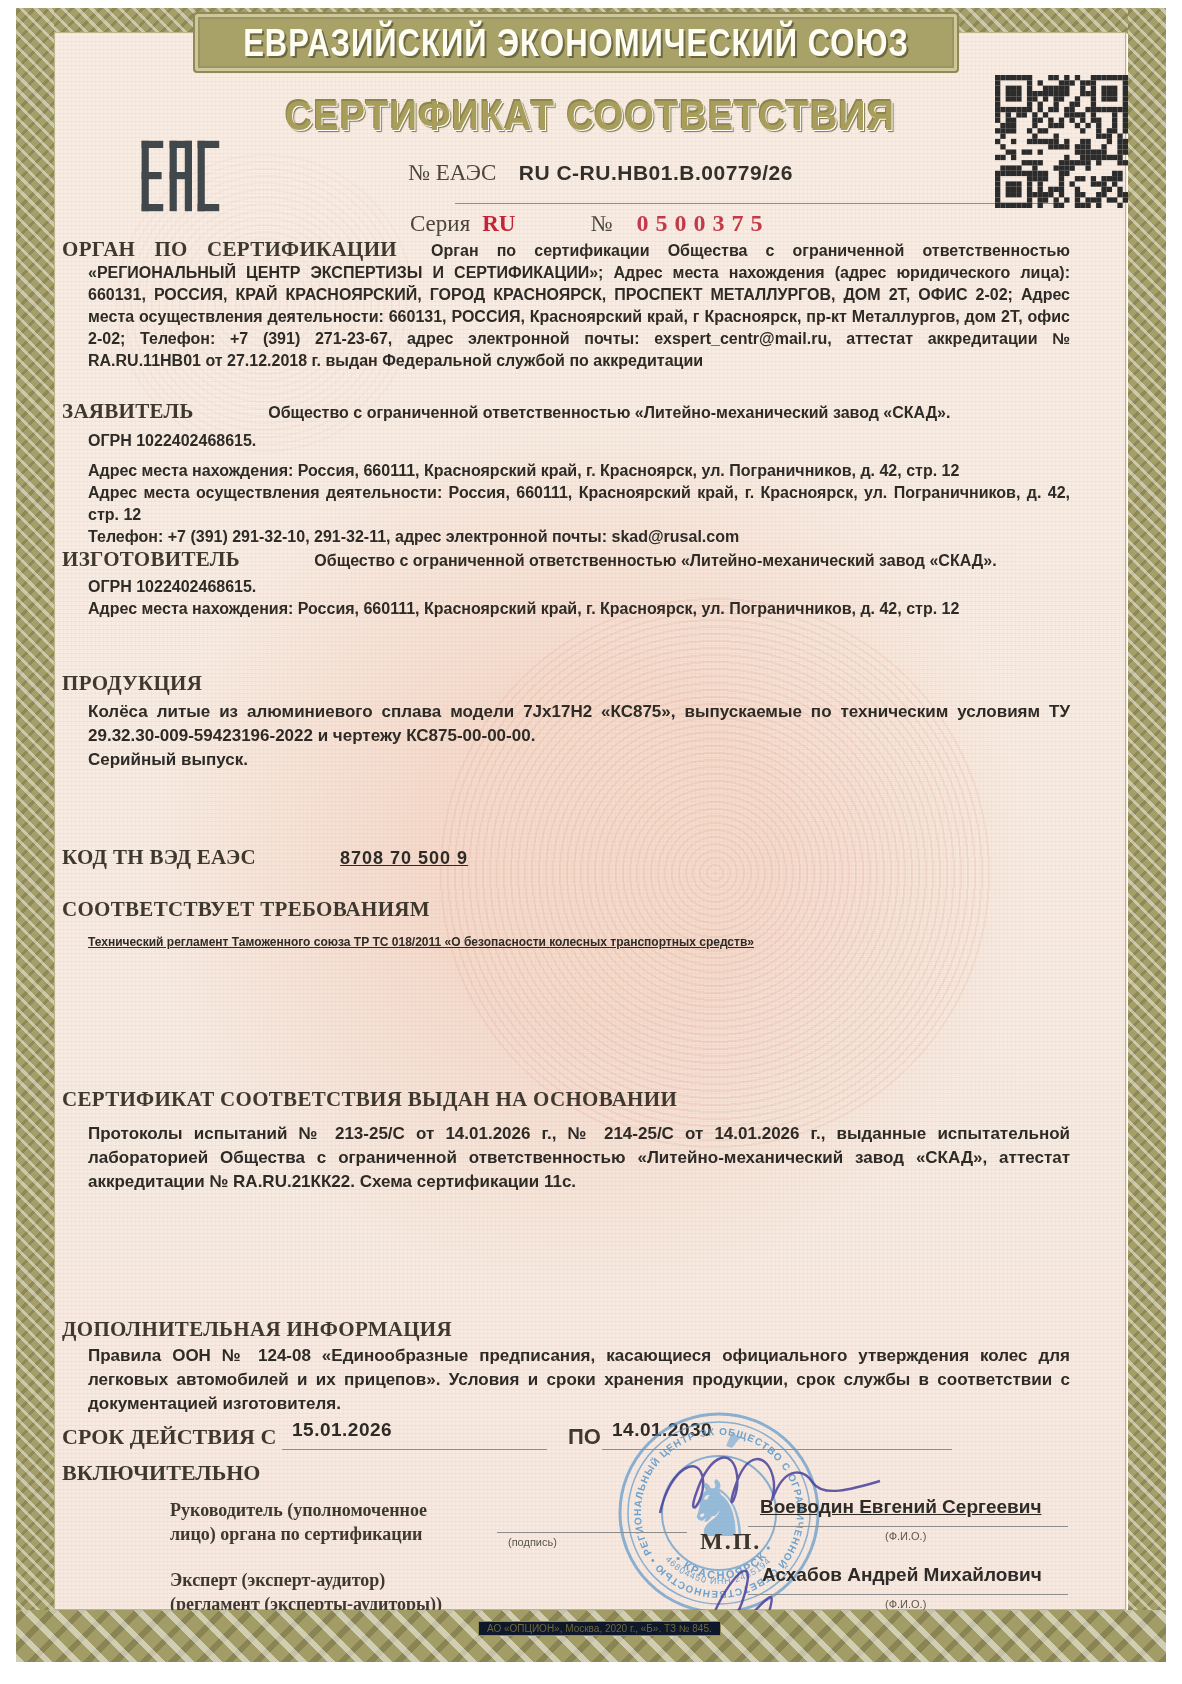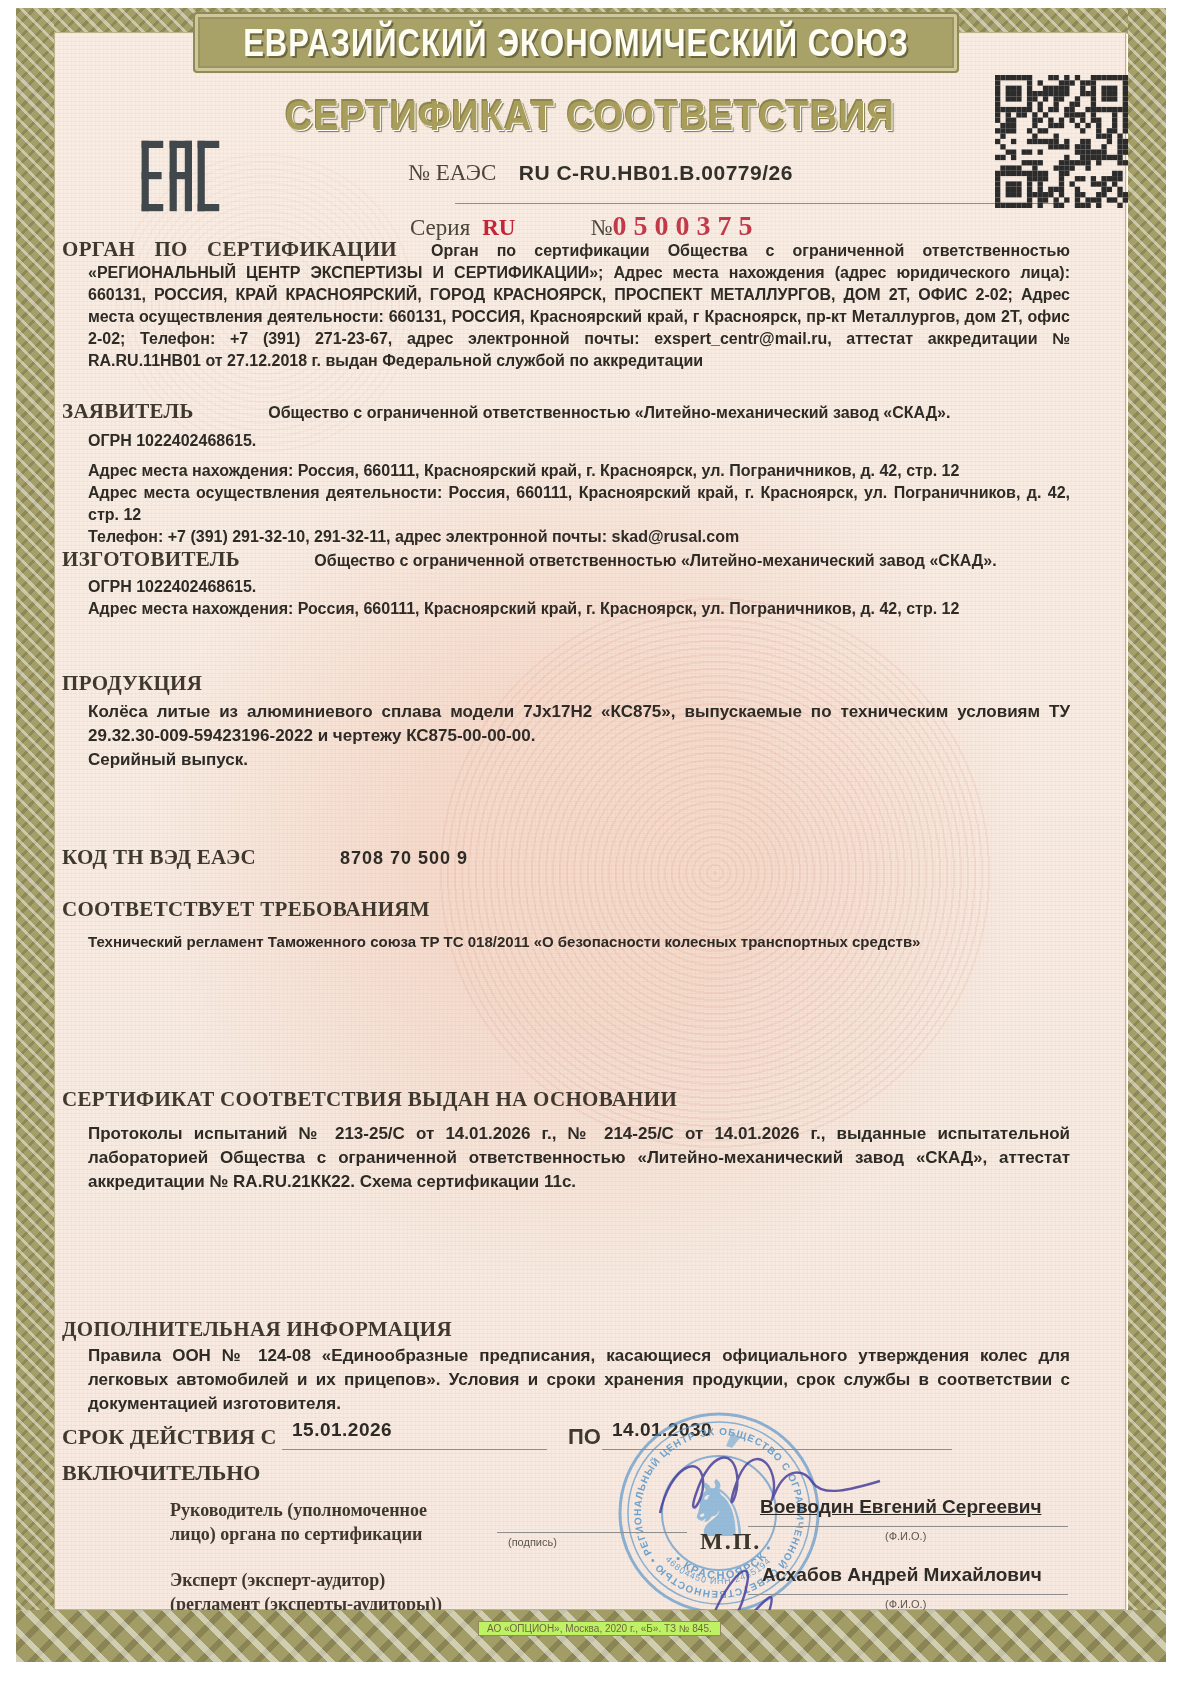--- a/index.html
+++ b/index.html
@@ -44,7 +44,7 @@
   .series{position:absolute;left:410px;top:210px;font-family:"Liberation Serif",serif;font-size:23px;color:#4c453a;}
   .series .ru{color:#c52438;font-weight:bold;margin-left:12px;}
   .series .nosign{margin-left:75px;}
-  .series .serial{color:#c23a4a;font-weight:bold;letter-spacing:7px;margin-left:0;font-size:28px;}
+  .series .serial{color:#c23a4a;font-weight:bold;letter-spacing:7px;margin-left:24px;font-size:24px;}
   .qr{position:absolute;left:995px;top:75px;width:133px;height:133px;}
   
   .sec{position:absolute;left:62px;width:1008px;color:#2e2a25;}

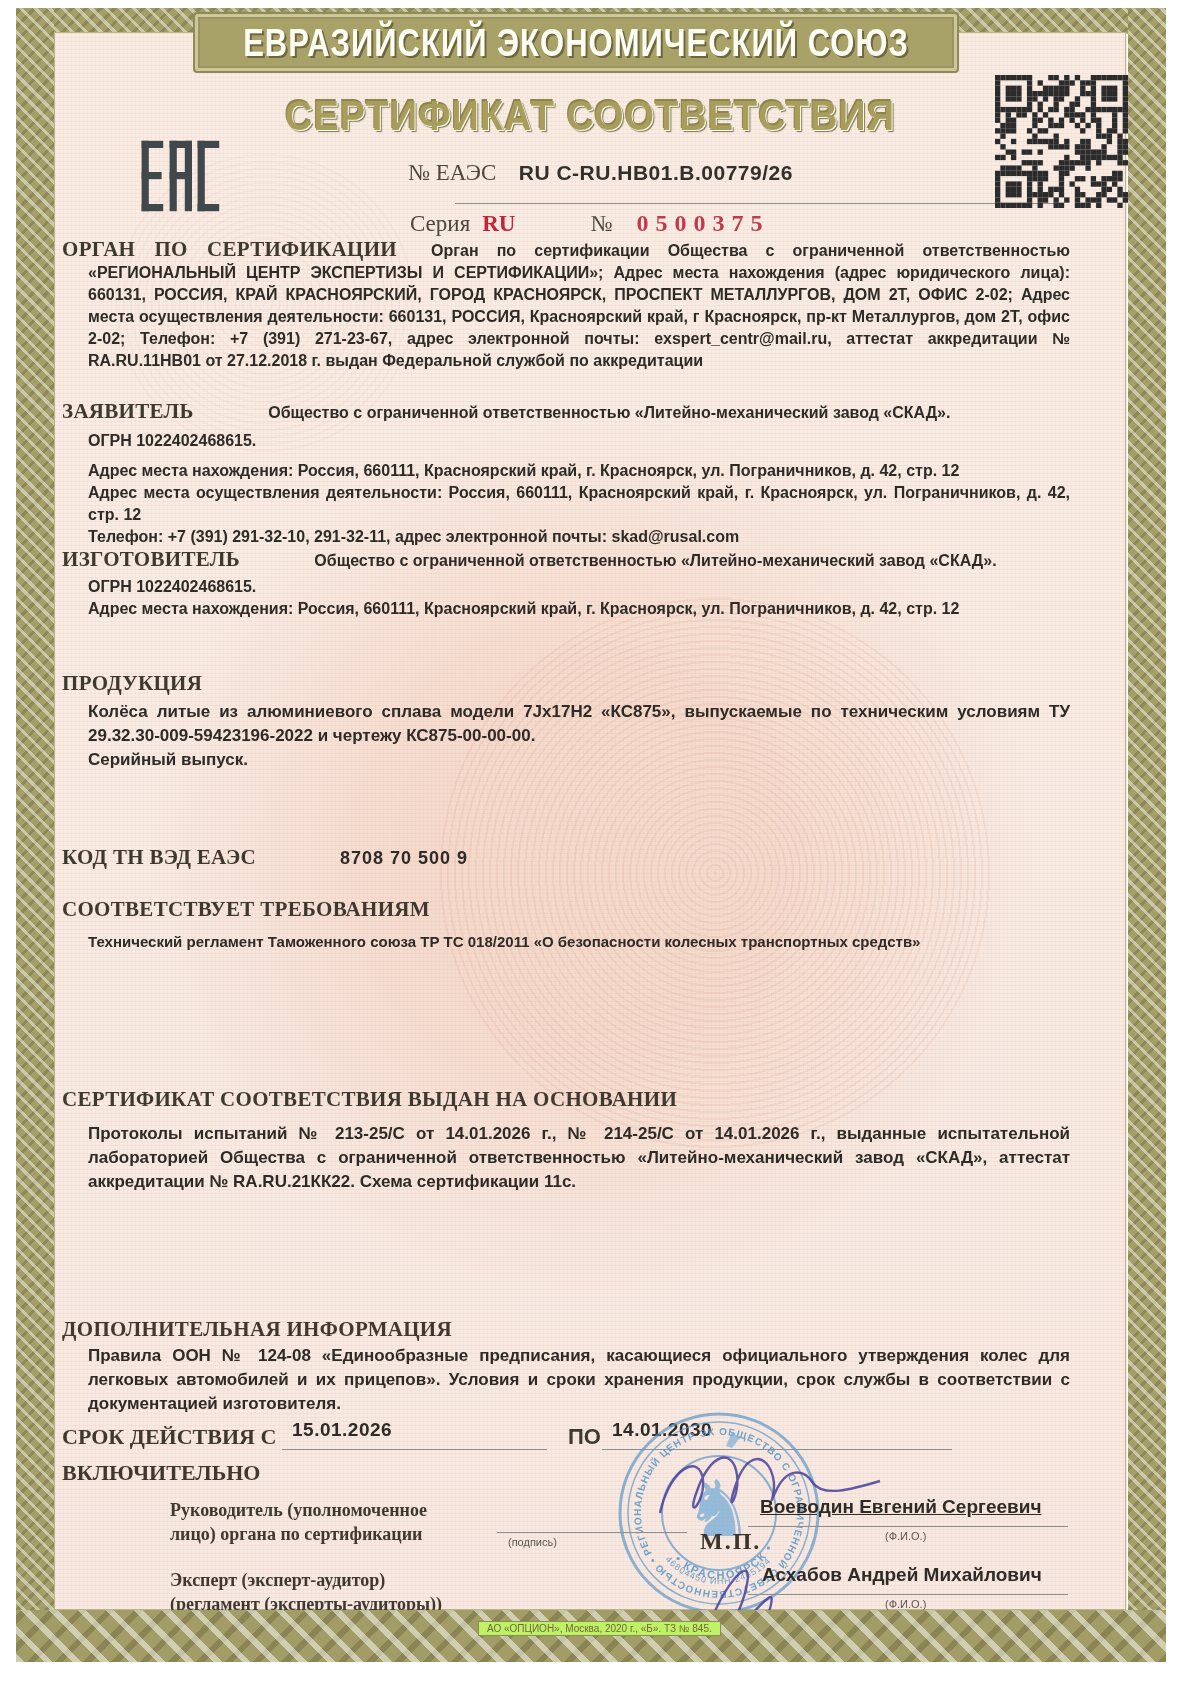--- a/index.html
+++ b/index.html
@@ -56,7 +56,7 @@
   p.ind{padding-left:26px;}
   .hang{padding-left:26px;text-indent:-26px;}
   .code-label{position:absolute;left:62px;top:845px;}
-  .code-value{position:absolute;left:340px;top:848px;font-size:18px;font-weight:bold;color:#2e2a25;letter-spacing:1px;}
+  .code-value{position:absolute;left:340px;top:848px;font-size:18px;font-weight:bold;color:#2e2a25;letter-spacing:1px;text-decoration:underline;}
   
   .validity .lbl2{font-family:"Liberation Serif",serif;font-weight:bold;font-size:22px;color:#3f382e;}
   .date{position:absolute;font-size:19px;font-weight:bold;color:#2e2a25;letter-spacing:.5px;}

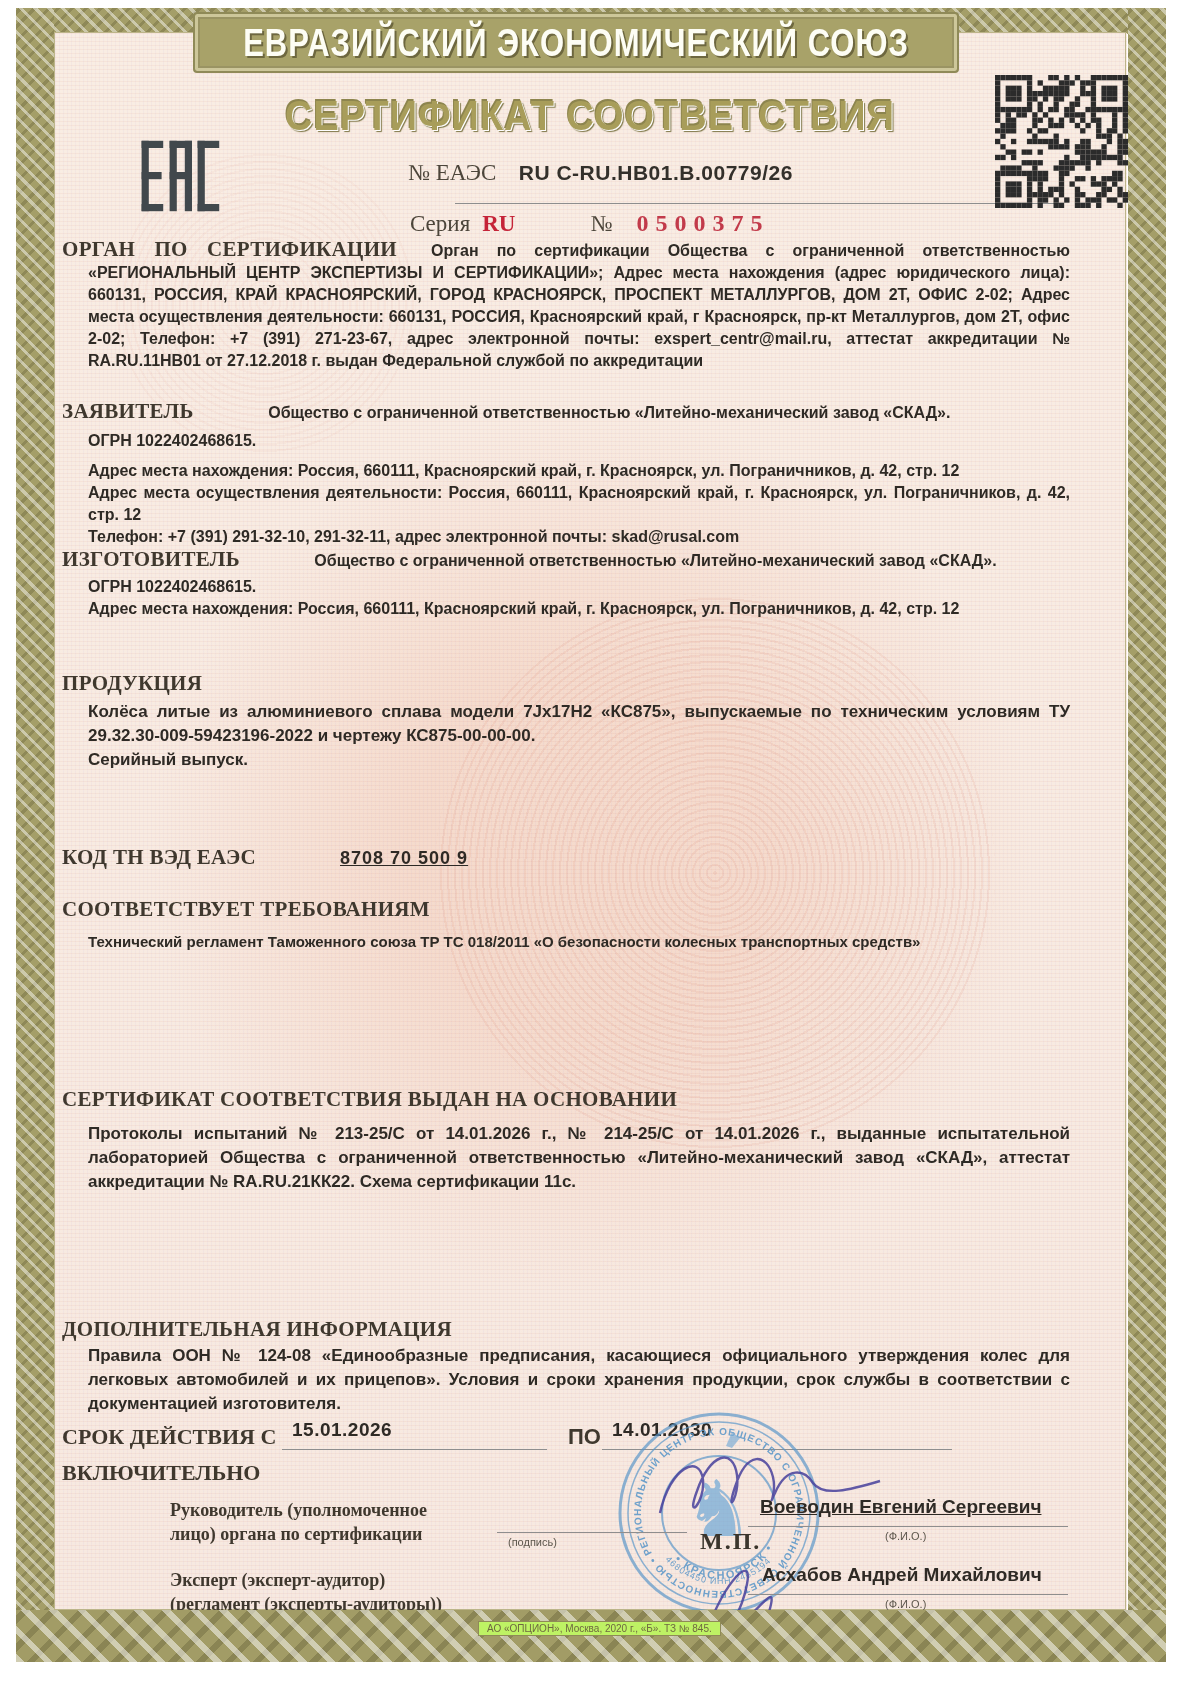--- a/index.html
+++ b/index.html
@@ -499,7 +499,7 @@
 
   <div class="sec" style="top:898px;">
     <p class="noj"><span class="lbl">СООТВЕТСТВУЕТ ТРЕБОВАНИЯМ</span></p>
-    <p class="ind" style="margin-top:8px;font-size:15px;line-height:24px;">Технический регламент Таможенного союза ТР ТС 018/2011 «О безопасности колесных транспортных средств»</p>
+    <p class="ind" style="margin-top:8px;font-size:12px;line-height:24px;text-decoration:underline;">Технический регламент Таможенного союза ТР ТС 018/2011 «О безопасности колесных транспортных средств»</p>
   </div>
 
   <div class="sec" style="top:1088px;">

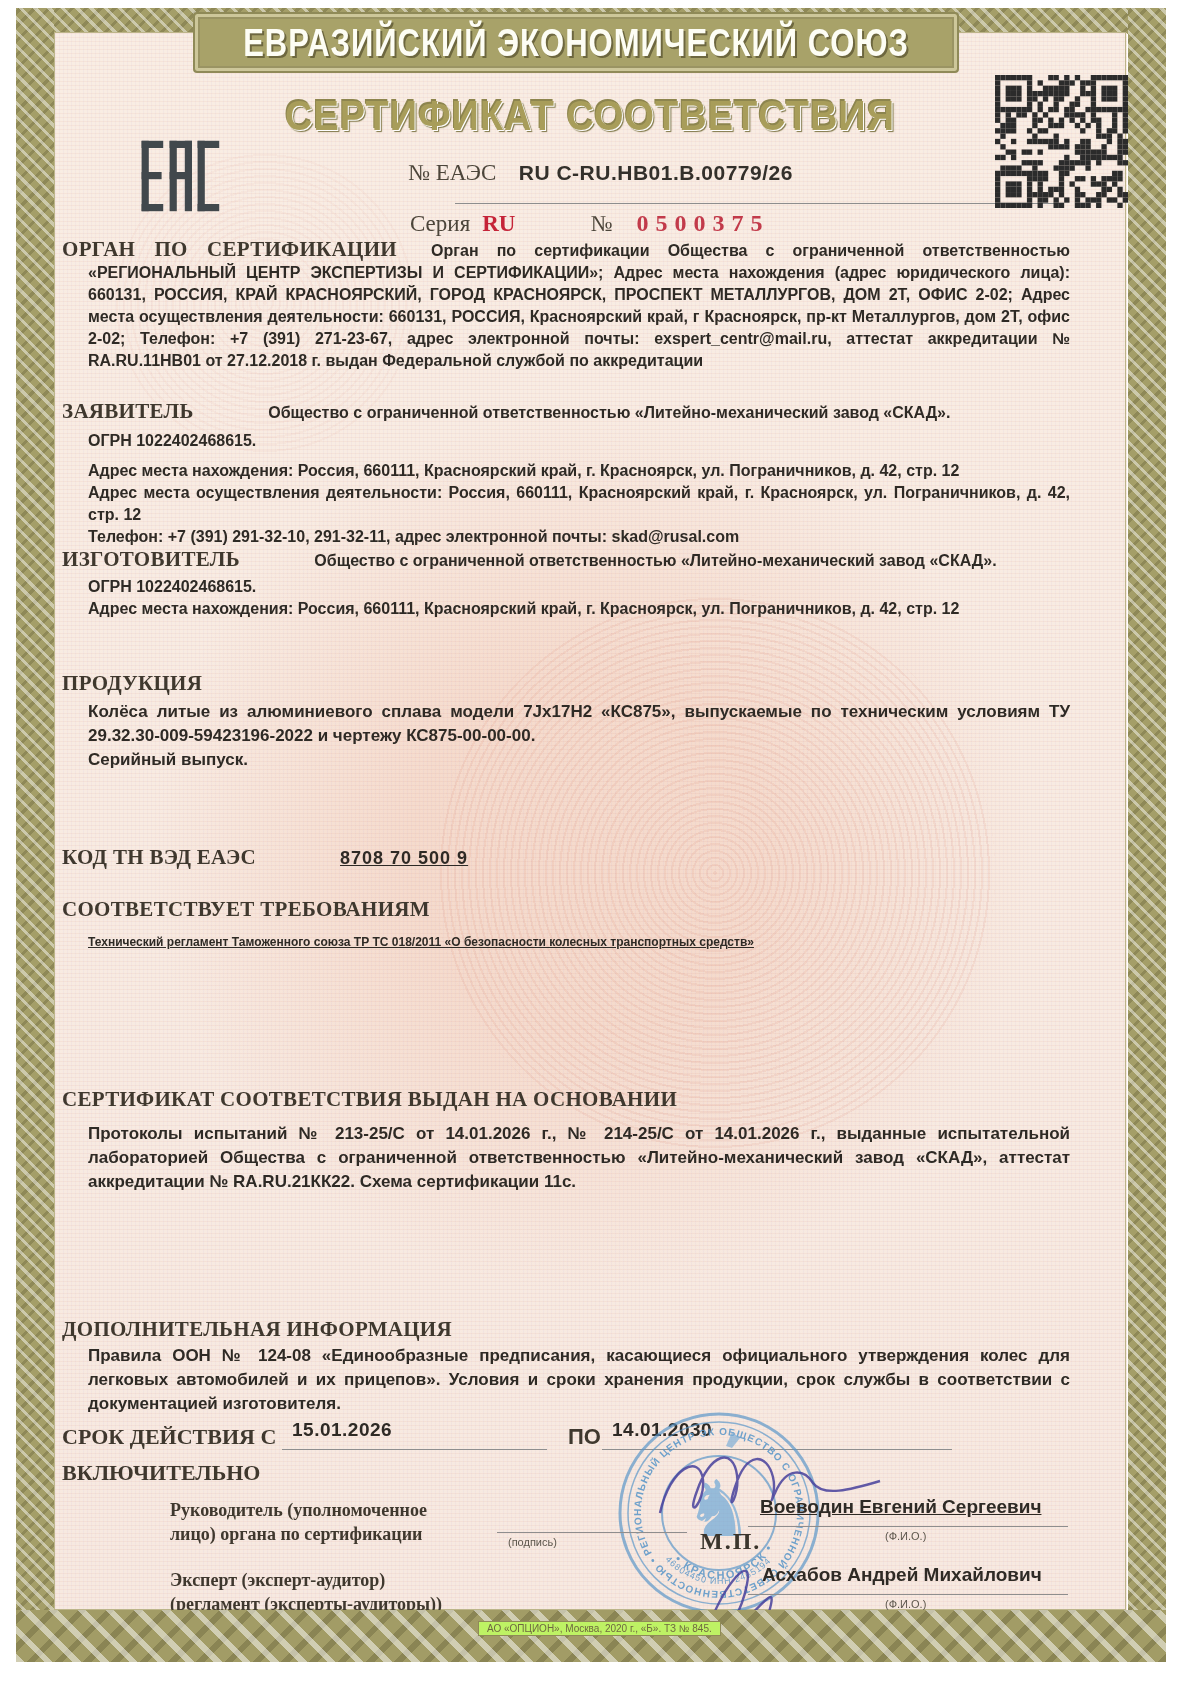--- a/index.html
+++ b/index.html
@@ -70,7 +70,7 @@
   .stamp{position:absolute;left:614px;top:1408px;opacity:.85;}
   .ink{position:absolute;}
   
-  .imprint{position:absolute;left:478px;top:1621px;padding:1px 8px;background:#bef264;
+  .imprint{position:absolute;left:478px;top:1621px;padding:1px 8px;background:#0f172a;
      border:1px solid #8f8a58;font-size:10px;color:#6e6840;white-space:nowrap;}
 </style>
 </head>

